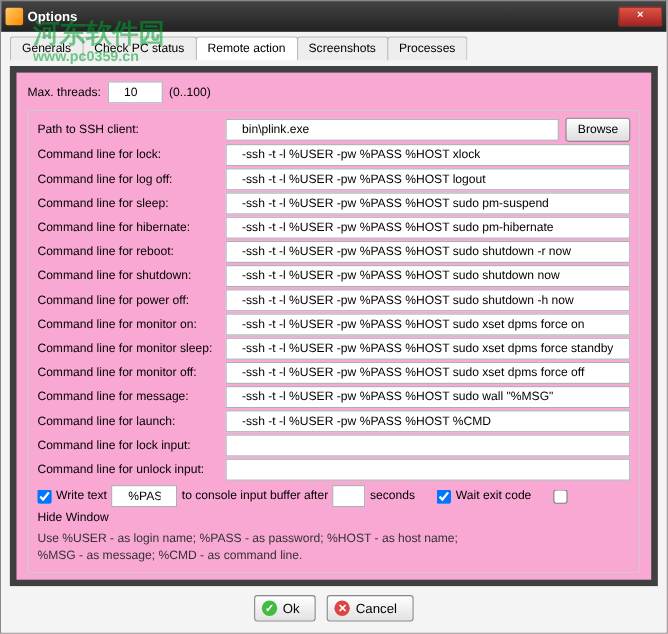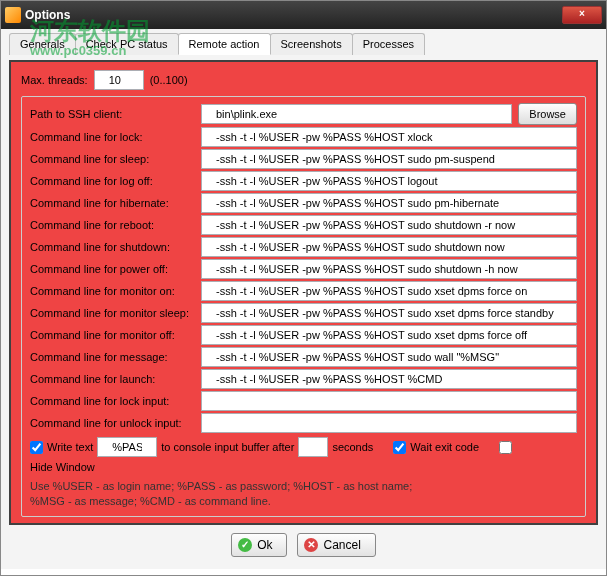--- a/index.html
+++ b/index.html
@@ -78,8 +78,8 @@
       border-bottom: 1px solid #fff;
     }
     .tabpanel {
-      border: 2px solid #404040;
-      background: #ef4444;
+      border: 6px solid #404040;
+      background: #f9a8d4;
       padding: 6px 10px 6px 10px;
       margin-top: -1px;
     }

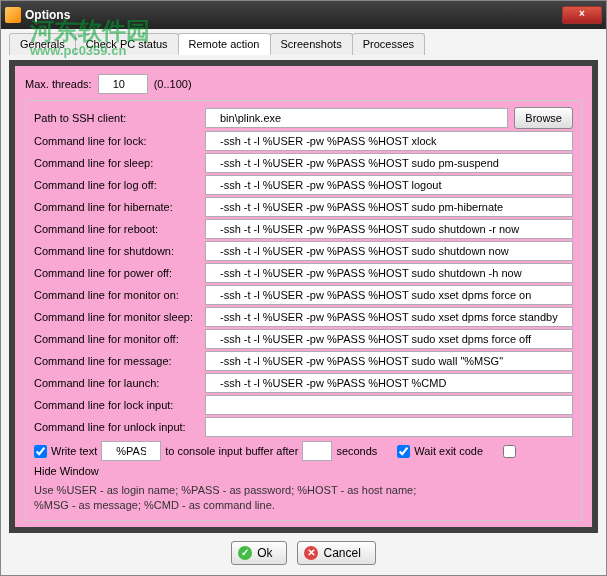--- a/index.html
+++ b/index.html
@@ -201,12 +201,12 @@
             <input class="cmd-input" type="text" value="-ssh -t -l %USER -pw %PASS %HOST xlock" style="">
           </div>
           <div class="row">
+            <span class="label">Command line for log off:</span>
+            <input class="cmd-input" type="text" value="-ssh -t -l %USER -pw %PASS %HOST logout" style="">
+          </div>
+          <div class="row">
             <span class="label">Command line for sleep:</span>
             <input class="cmd-input" type="text" value="-ssh -t -l %USER -pw %PASS %HOST sudo pm-suspend" style="">
-          </div>
-          <div class="row">
-            <span class="label">Command line for log off:</span>
-            <input class="cmd-input" type="text" value="-ssh -t -l %USER -pw %PASS %HOST logout" style="">
           </div>
           <div class="row">
             <span class="label">Command line for hibernate:</span>

